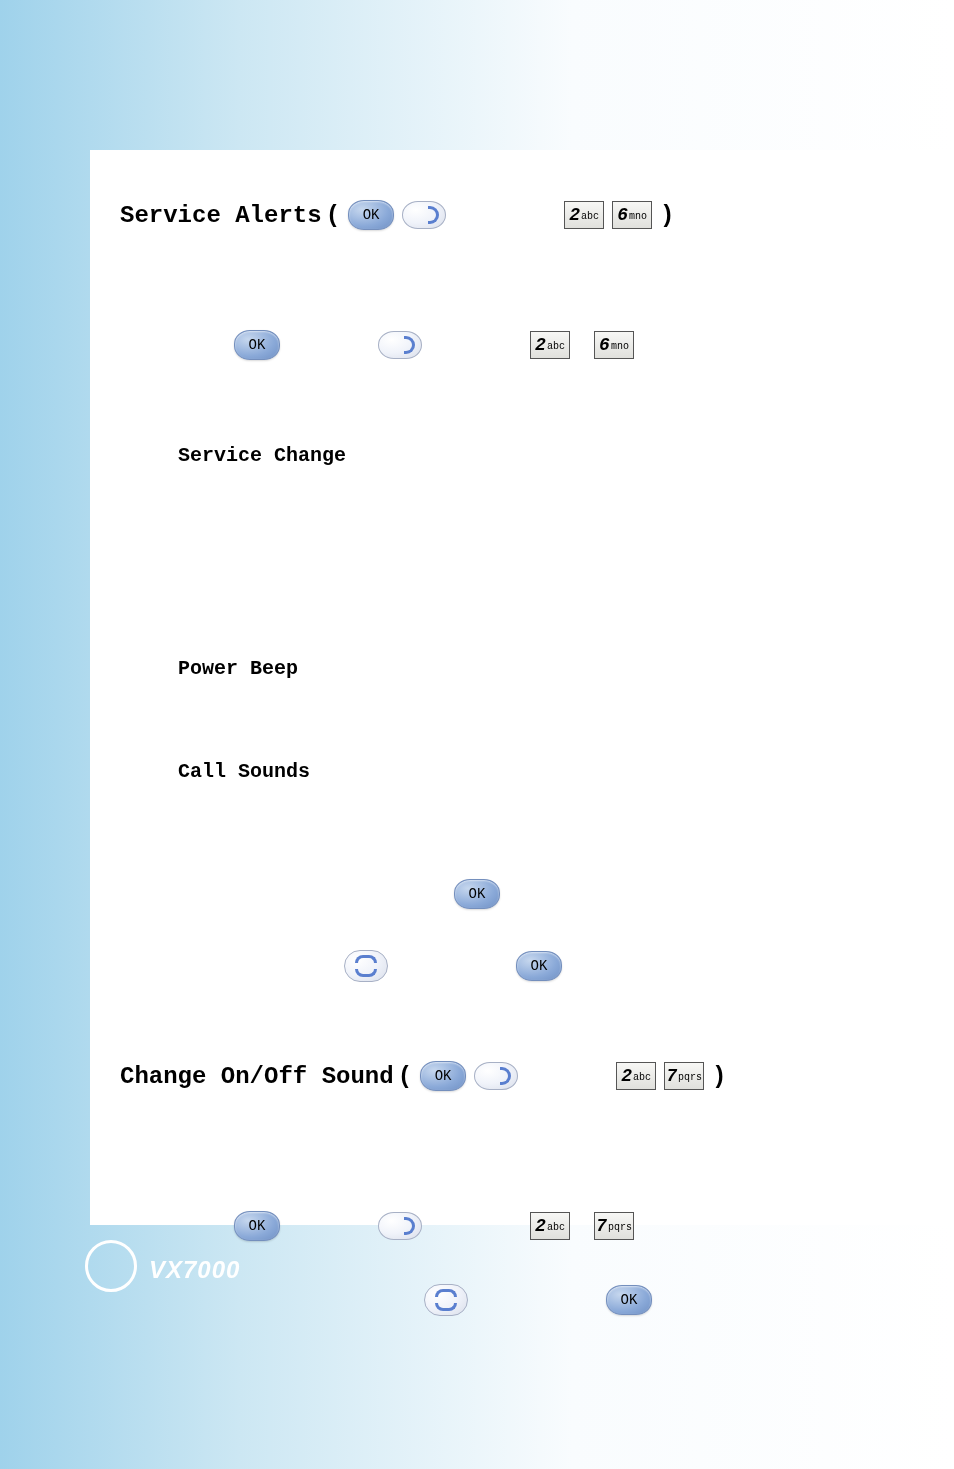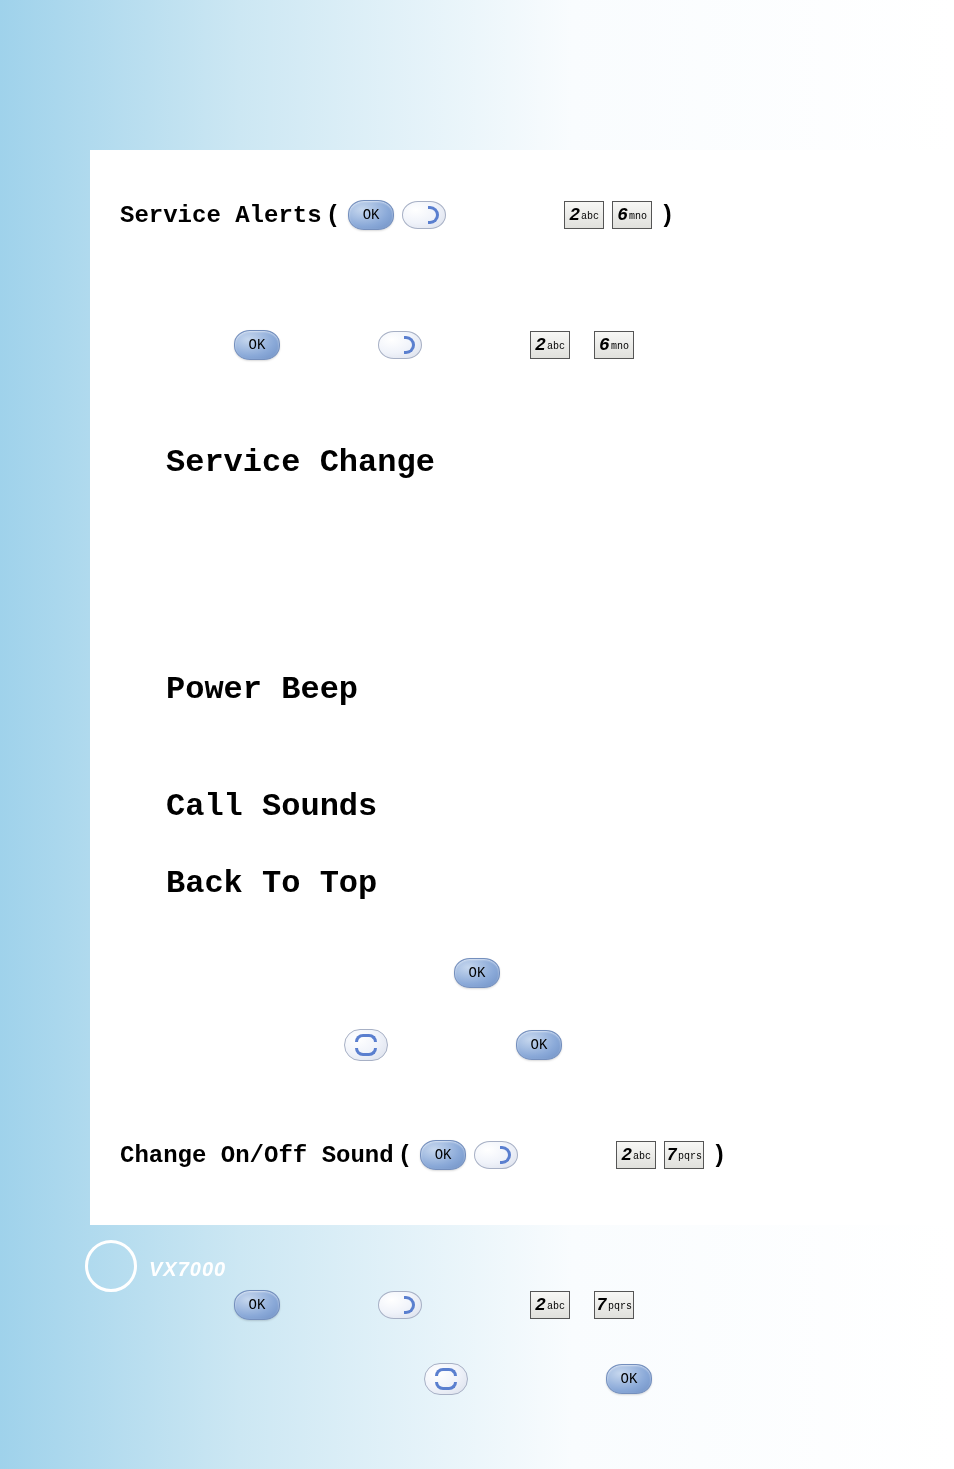--- a/index.html
+++ b/index.html
@@ -48,8 +48,8 @@
 
   .sub-title {
     font-weight: 900;
-    font-size: 32px;
-    margin-left: 46px;
+    font-size: 20px;
+    margin-left: 58px;
   }
 
   .paren {

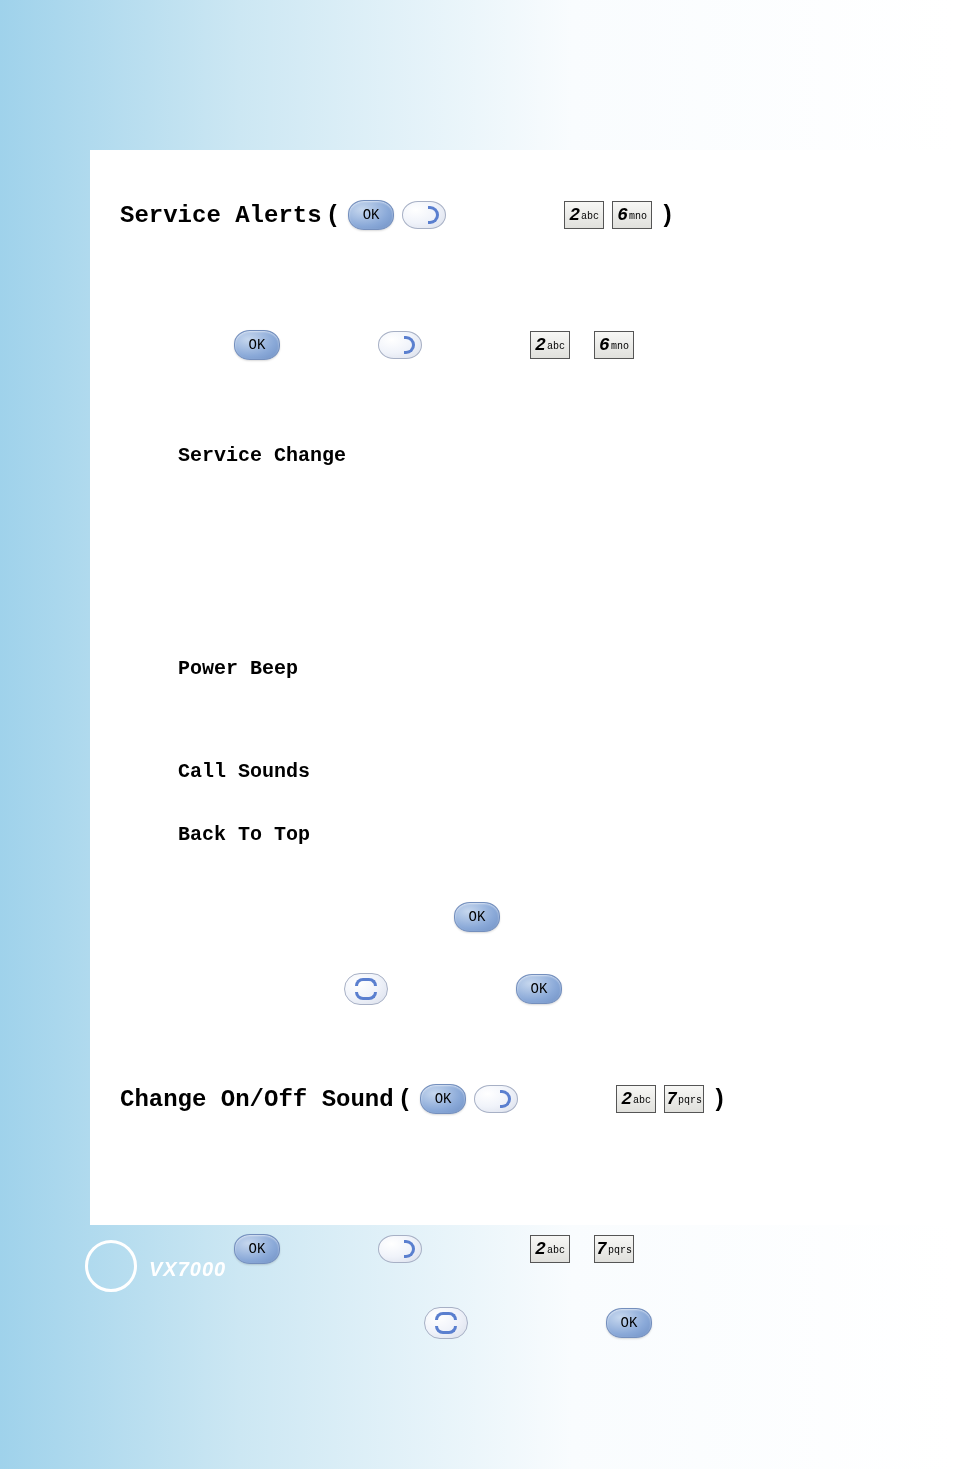--- a/index.html
+++ b/index.html
@@ -267,7 +267,6 @@
 
     <div class="vspace-40"></div>
 
-    <div class="sub-title">Back To Top</div>
 
     <div class="vspace-40"></div>
 

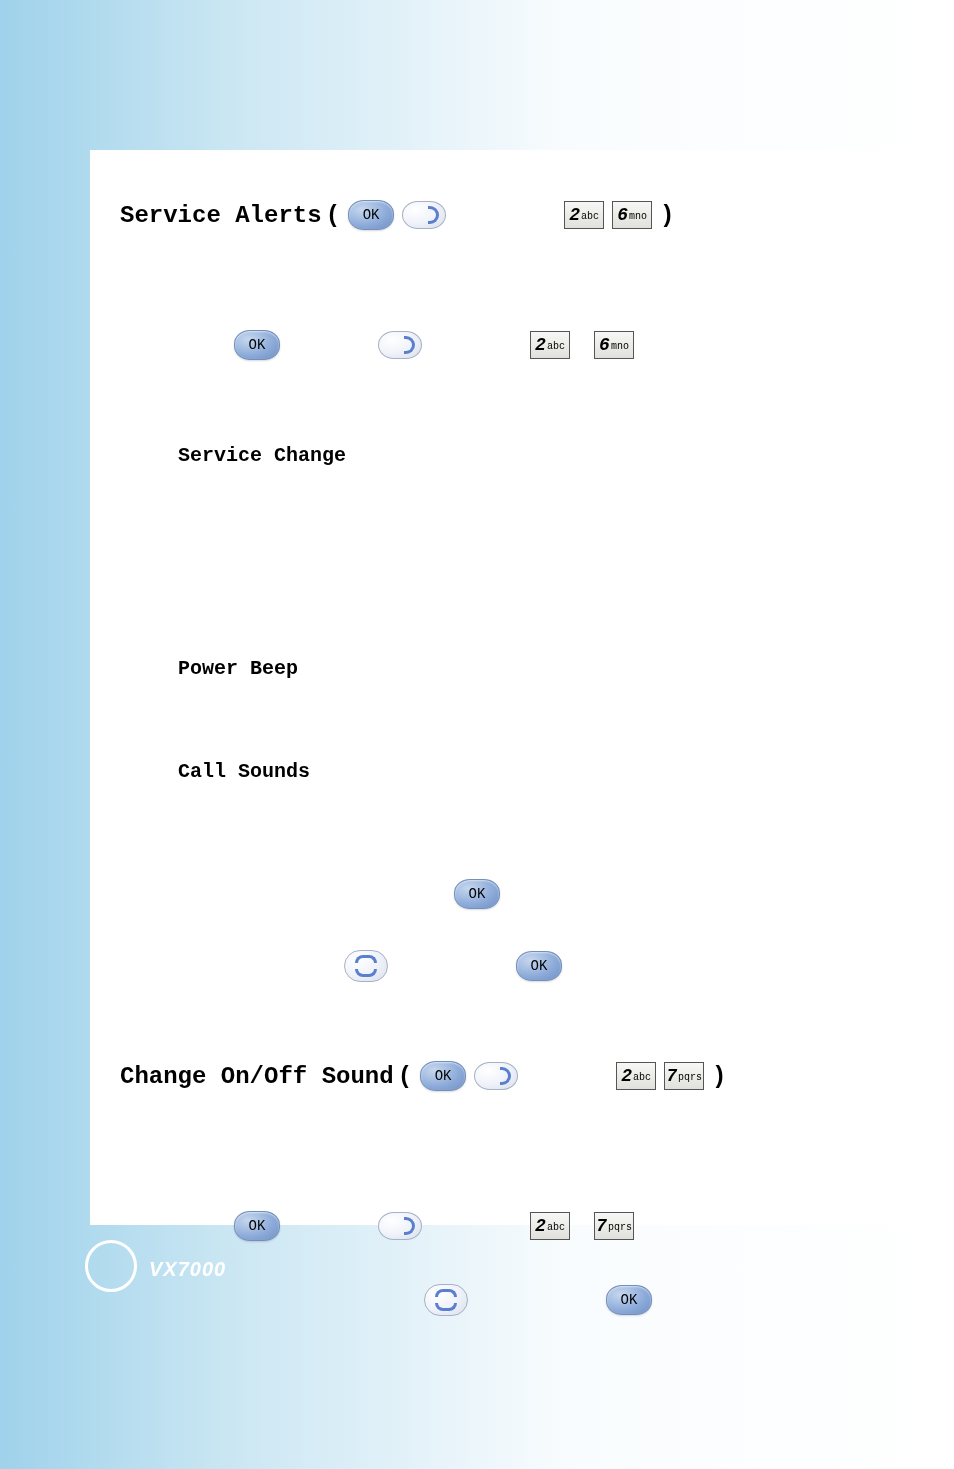--- a/index.html
+++ b/index.html
@@ -191,7 +191,7 @@
     color: #ffffff;
     font-style: italic;
     font-weight: 900;
-    font-size: 20px;
+    font-size: 24px;
     letter-spacing: 1px;
     margin-top: 7px;
   }

